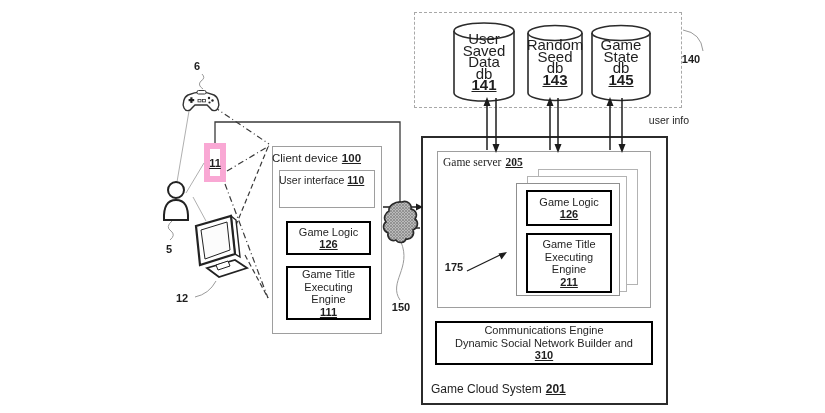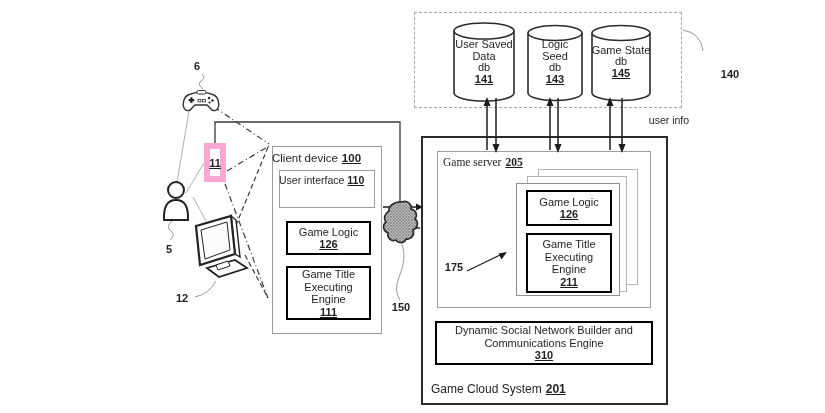--- a/index.html
+++ b/index.html
@@ -18,7 +18,7 @@
   .whitebg{background:#ffffff;}
   .ctext{
     position:absolute;display:flex;flex-direction:column;justify-content:center;align-items:center;
-    text-align:center;font-size:11px;line-height:11.5px;
+    text-align:center;font-size:15px;line-height:11.5px;
   }
   .ctext .ref{margin-top:0;}
   .trow{position:absolute;display:flex;align-items:baseline;gap:4px;white-space:nowrap;}

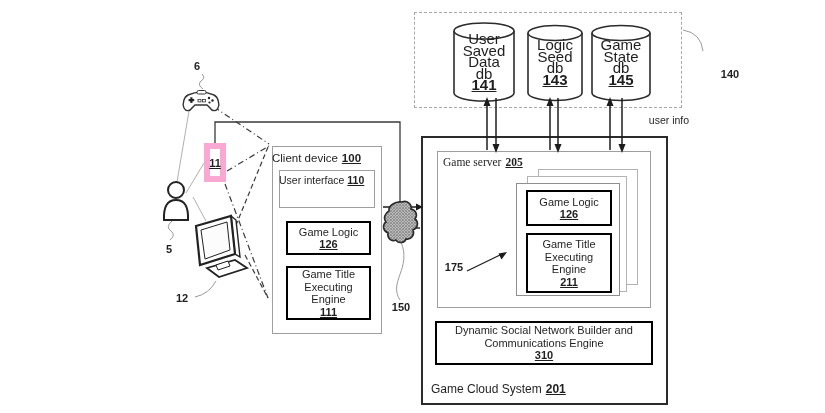--- a/index.html
+++ b/index.html
@@ -120,7 +120,7 @@
     <div class="ref">141</div>
   </div>
   <div class="ctext" style="left:528px;top:34px;width:54px;height:56px;">
-    <div>Logic</div>
+    <div>Random</div>
     <div>Seed</div>
     <div>db</div>
     <div class="ref">143</div>

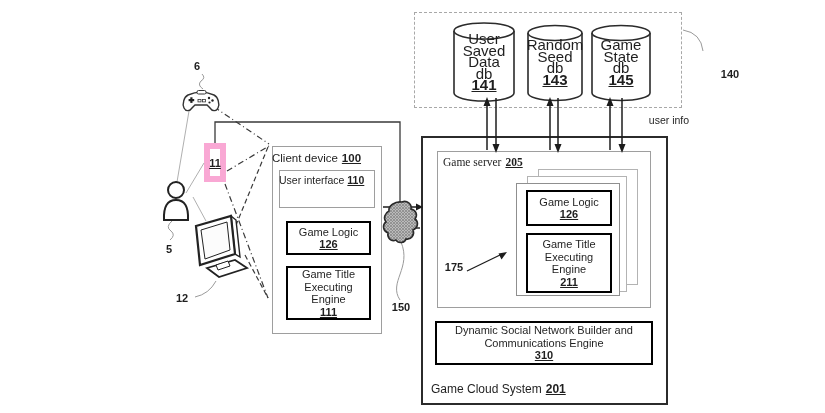--- a/index.html
+++ b/index.html
@@ -137,7 +137,7 @@
   <div class="lbl" style="left:172px;top:292px;width:20px;">12</div>
   <div class="lbl" style="left:387px;top:301px;width:28px;">150</div>
   <div class="lbl" style="left:442px;top:261px;width:24px;">175</div>
-  <div class="lbl" style="left:716px;top:53px;width:28px;margin-top:15px;">140</div>
+  <div class="lbl" style="left:677px;top:53px;width:28px;">140</div>
   <div class="lbl small" style="left:641px;top:114px;width:56px;">user info</div>
 
   <svg class="layer" viewBox="0 0 825 413" aria-hidden="true">

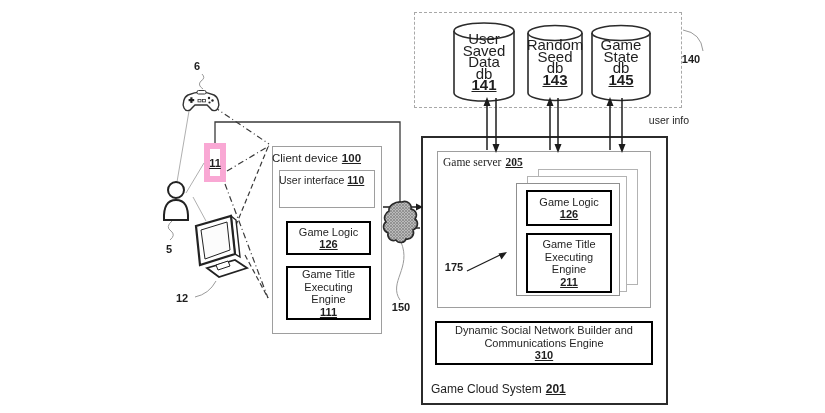--- a/index.html
+++ b/index.html
@@ -78,8 +78,8 @@
   </div>
 
   <div class="stackText" style="left:435px;top:321px;width:218px;height:44px;font-size:11px;line-height:12.5px;">
+    <div>Communications Engine</div>
     <div>Dynamic Social Network Builder and</div>
-    <div>Communications Engine</div>
     <div class="ref">310</div>
   </div>
 

